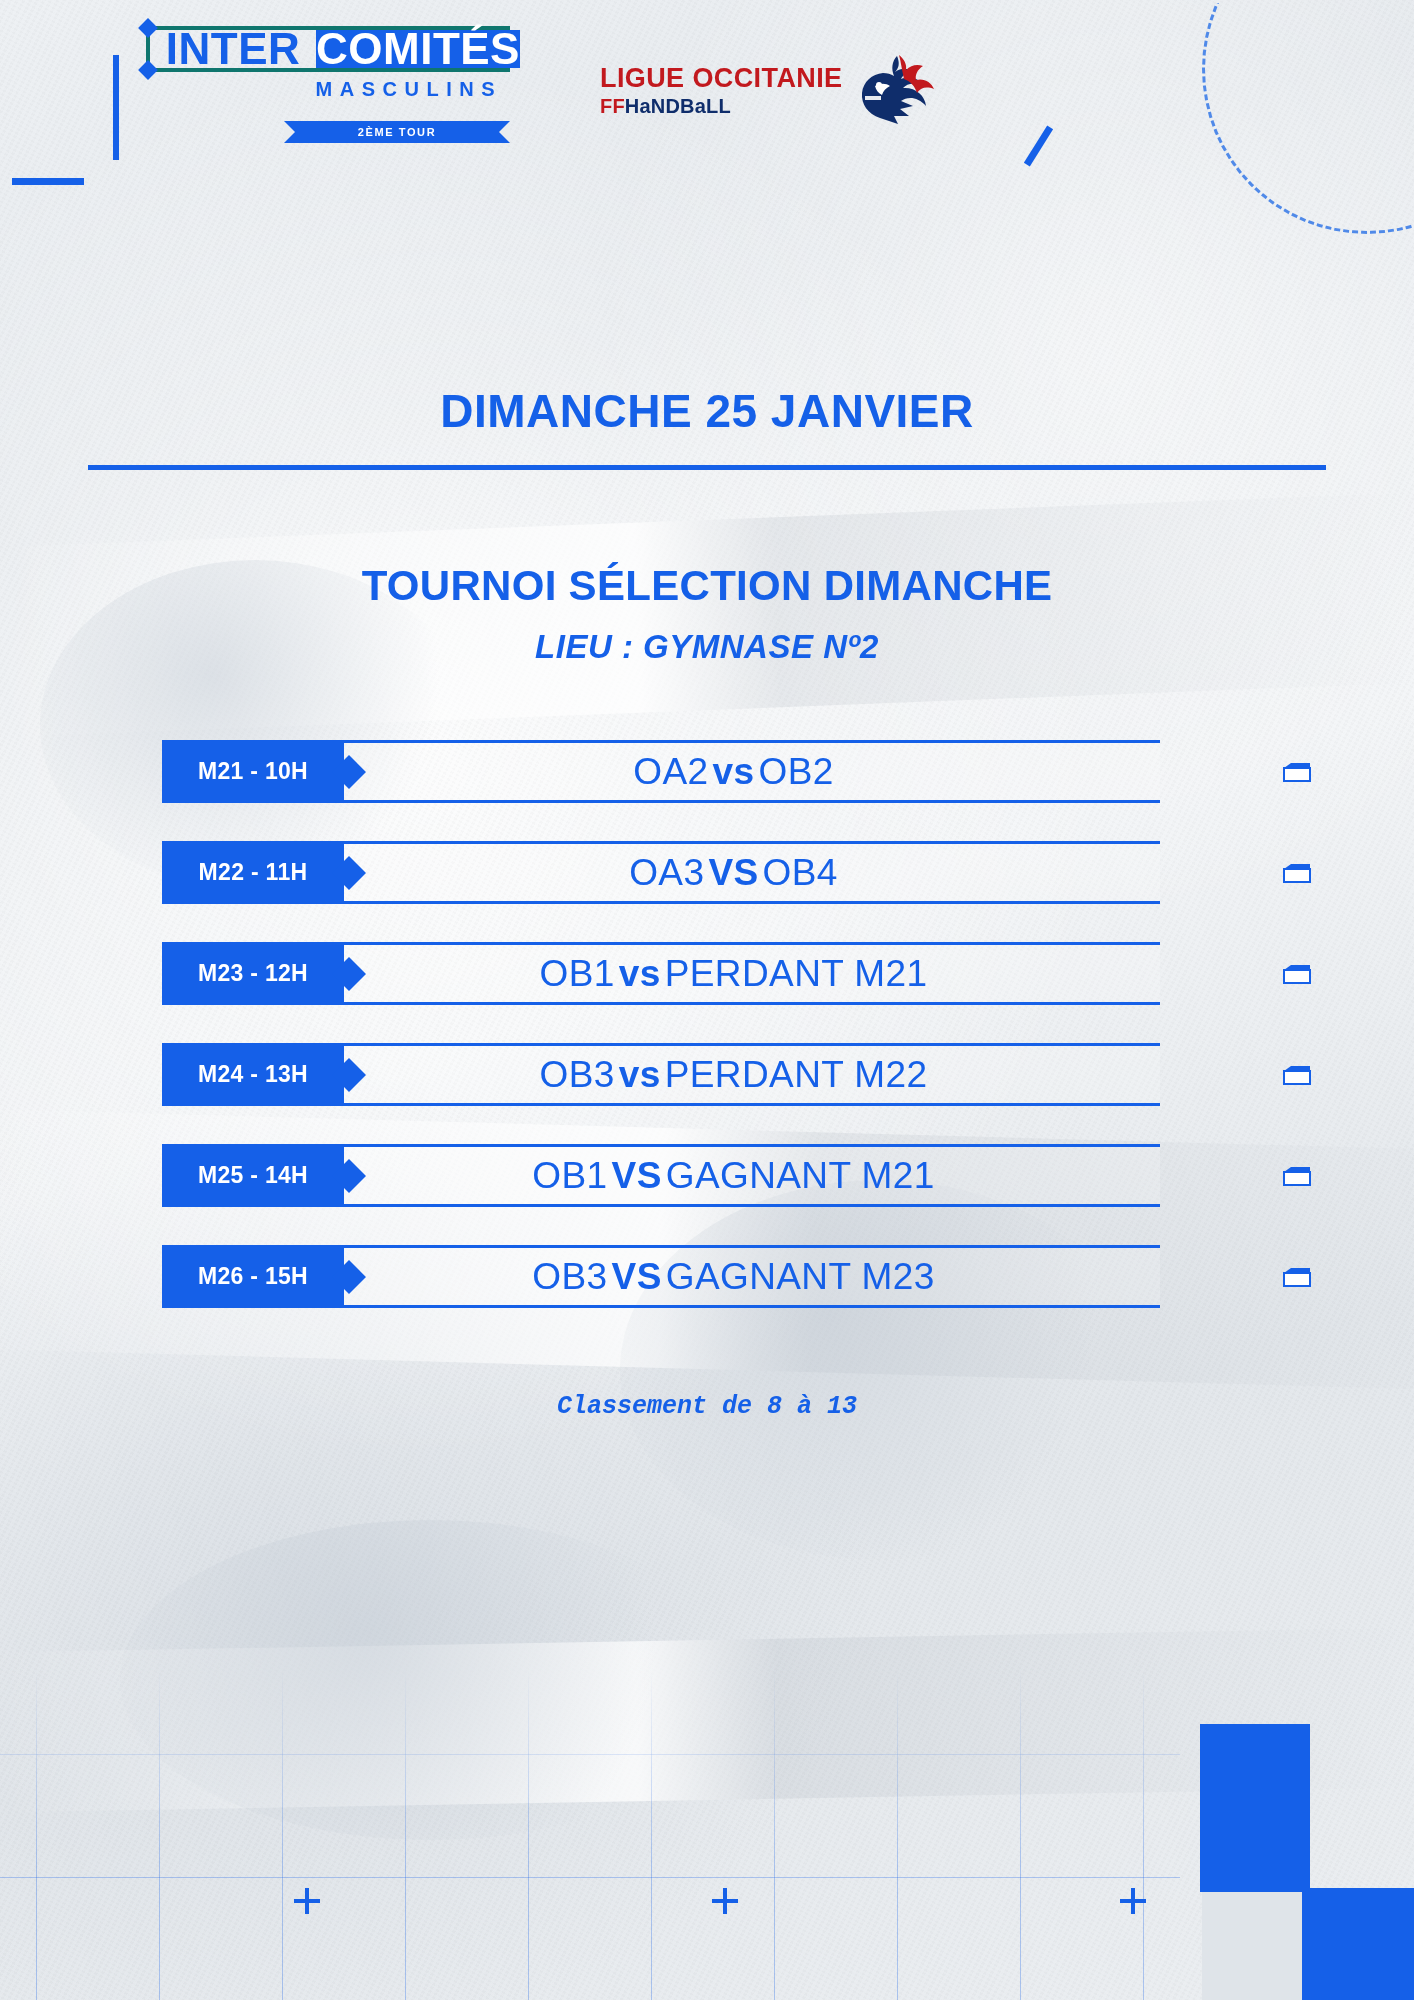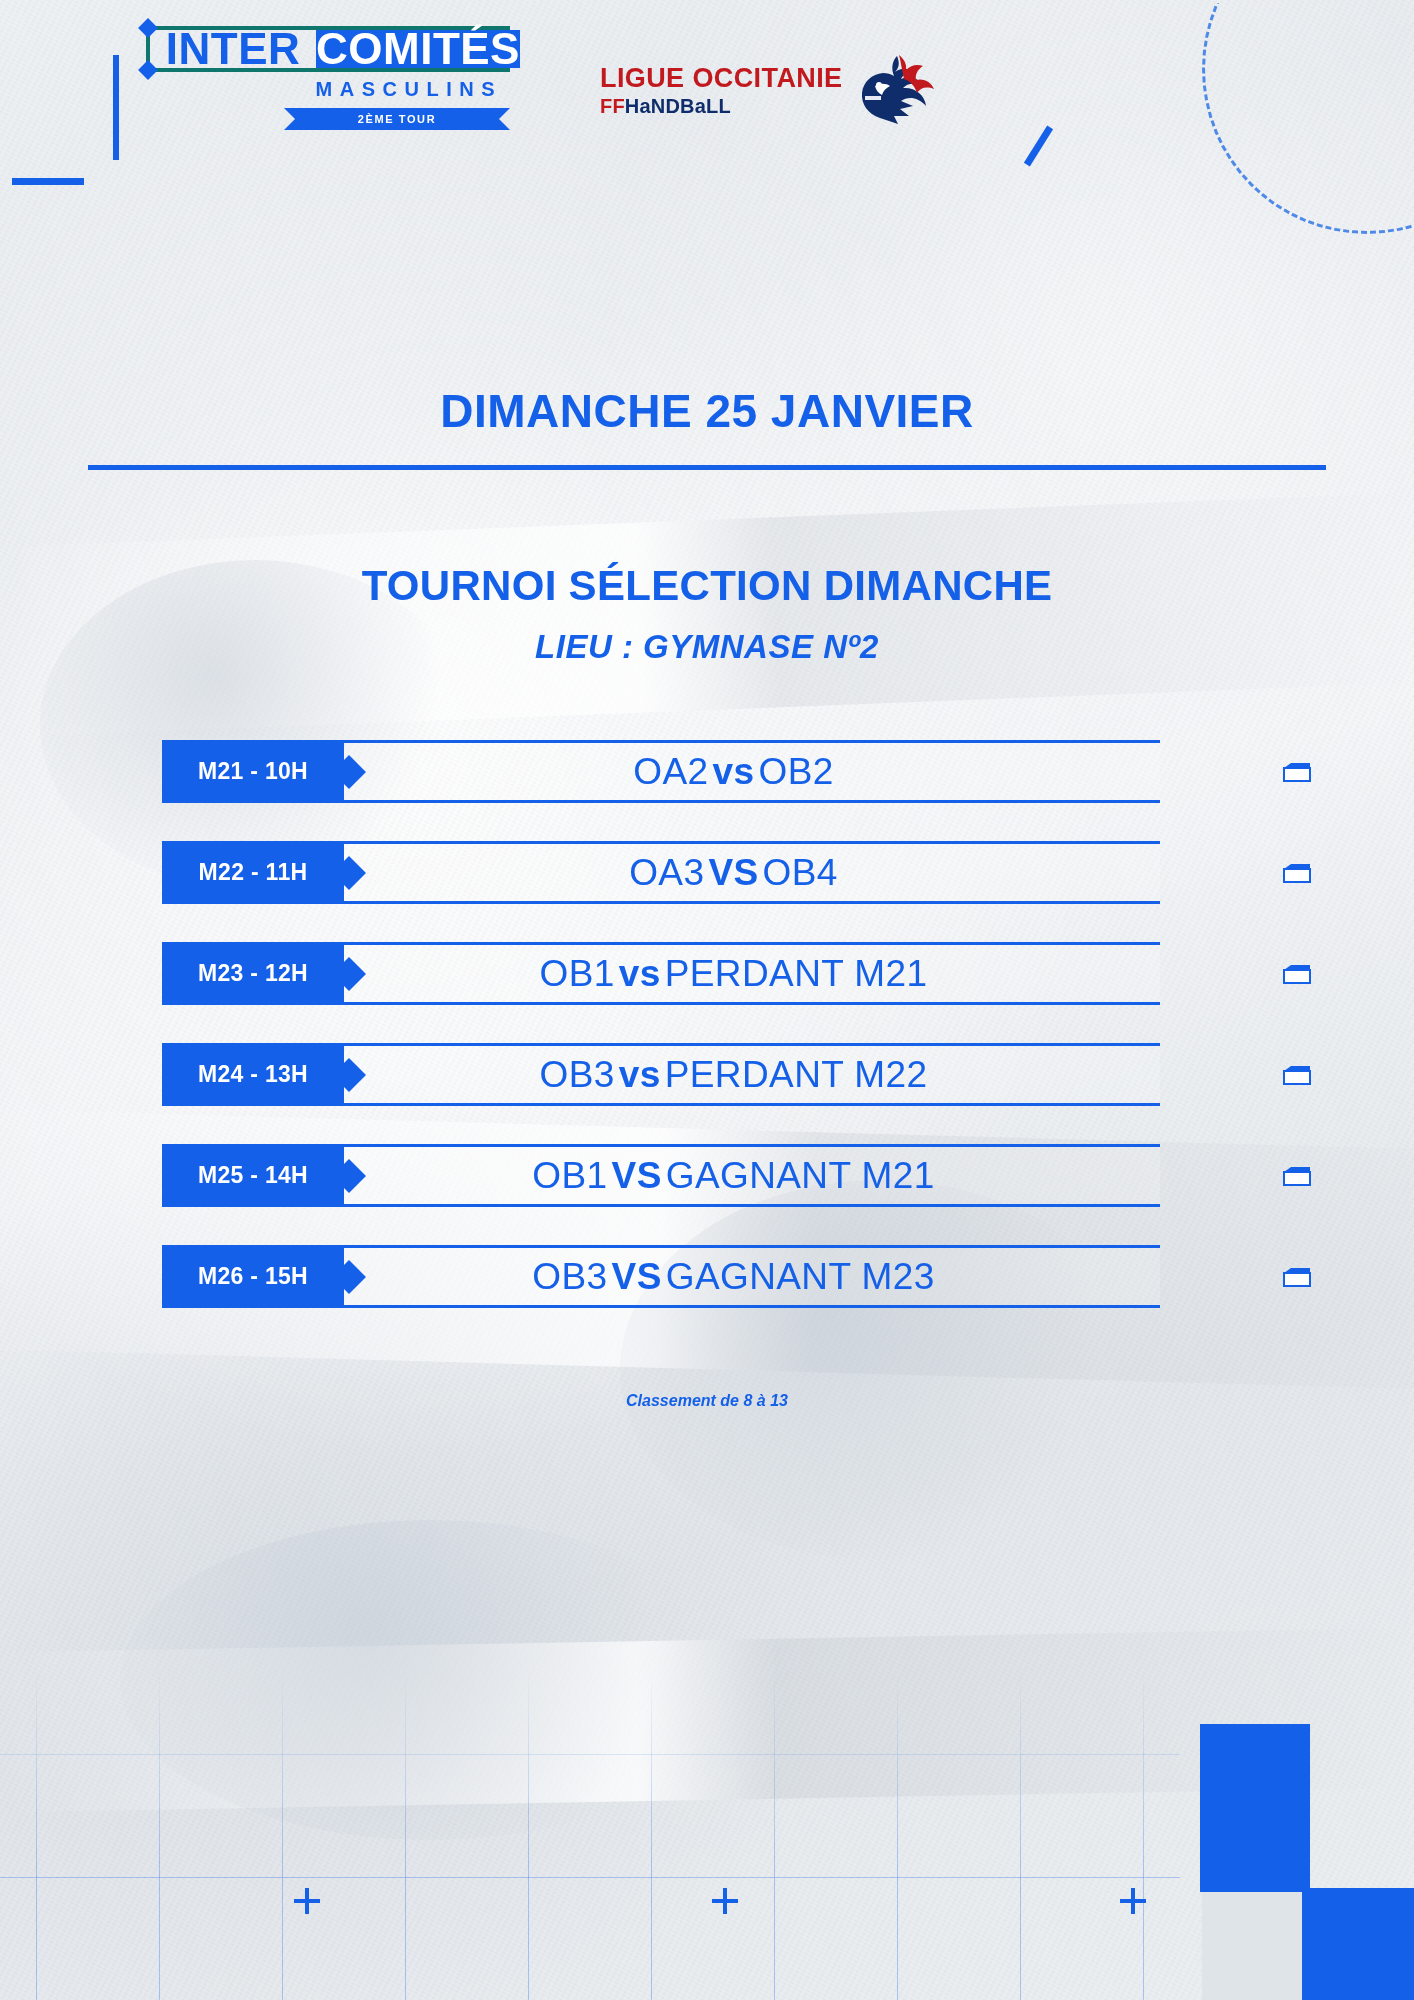--- a/index.html
+++ b/index.html
@@ -135,7 +135,7 @@
     font-size: 20px; font-weight: 700; letter-spacing: 7.5px;
   }
   .logo-ribbon {
-    margin-top: 7px;
+    margin-top: 20px;
     margin-left: 138px;
     position: relative;
     height: 22px;

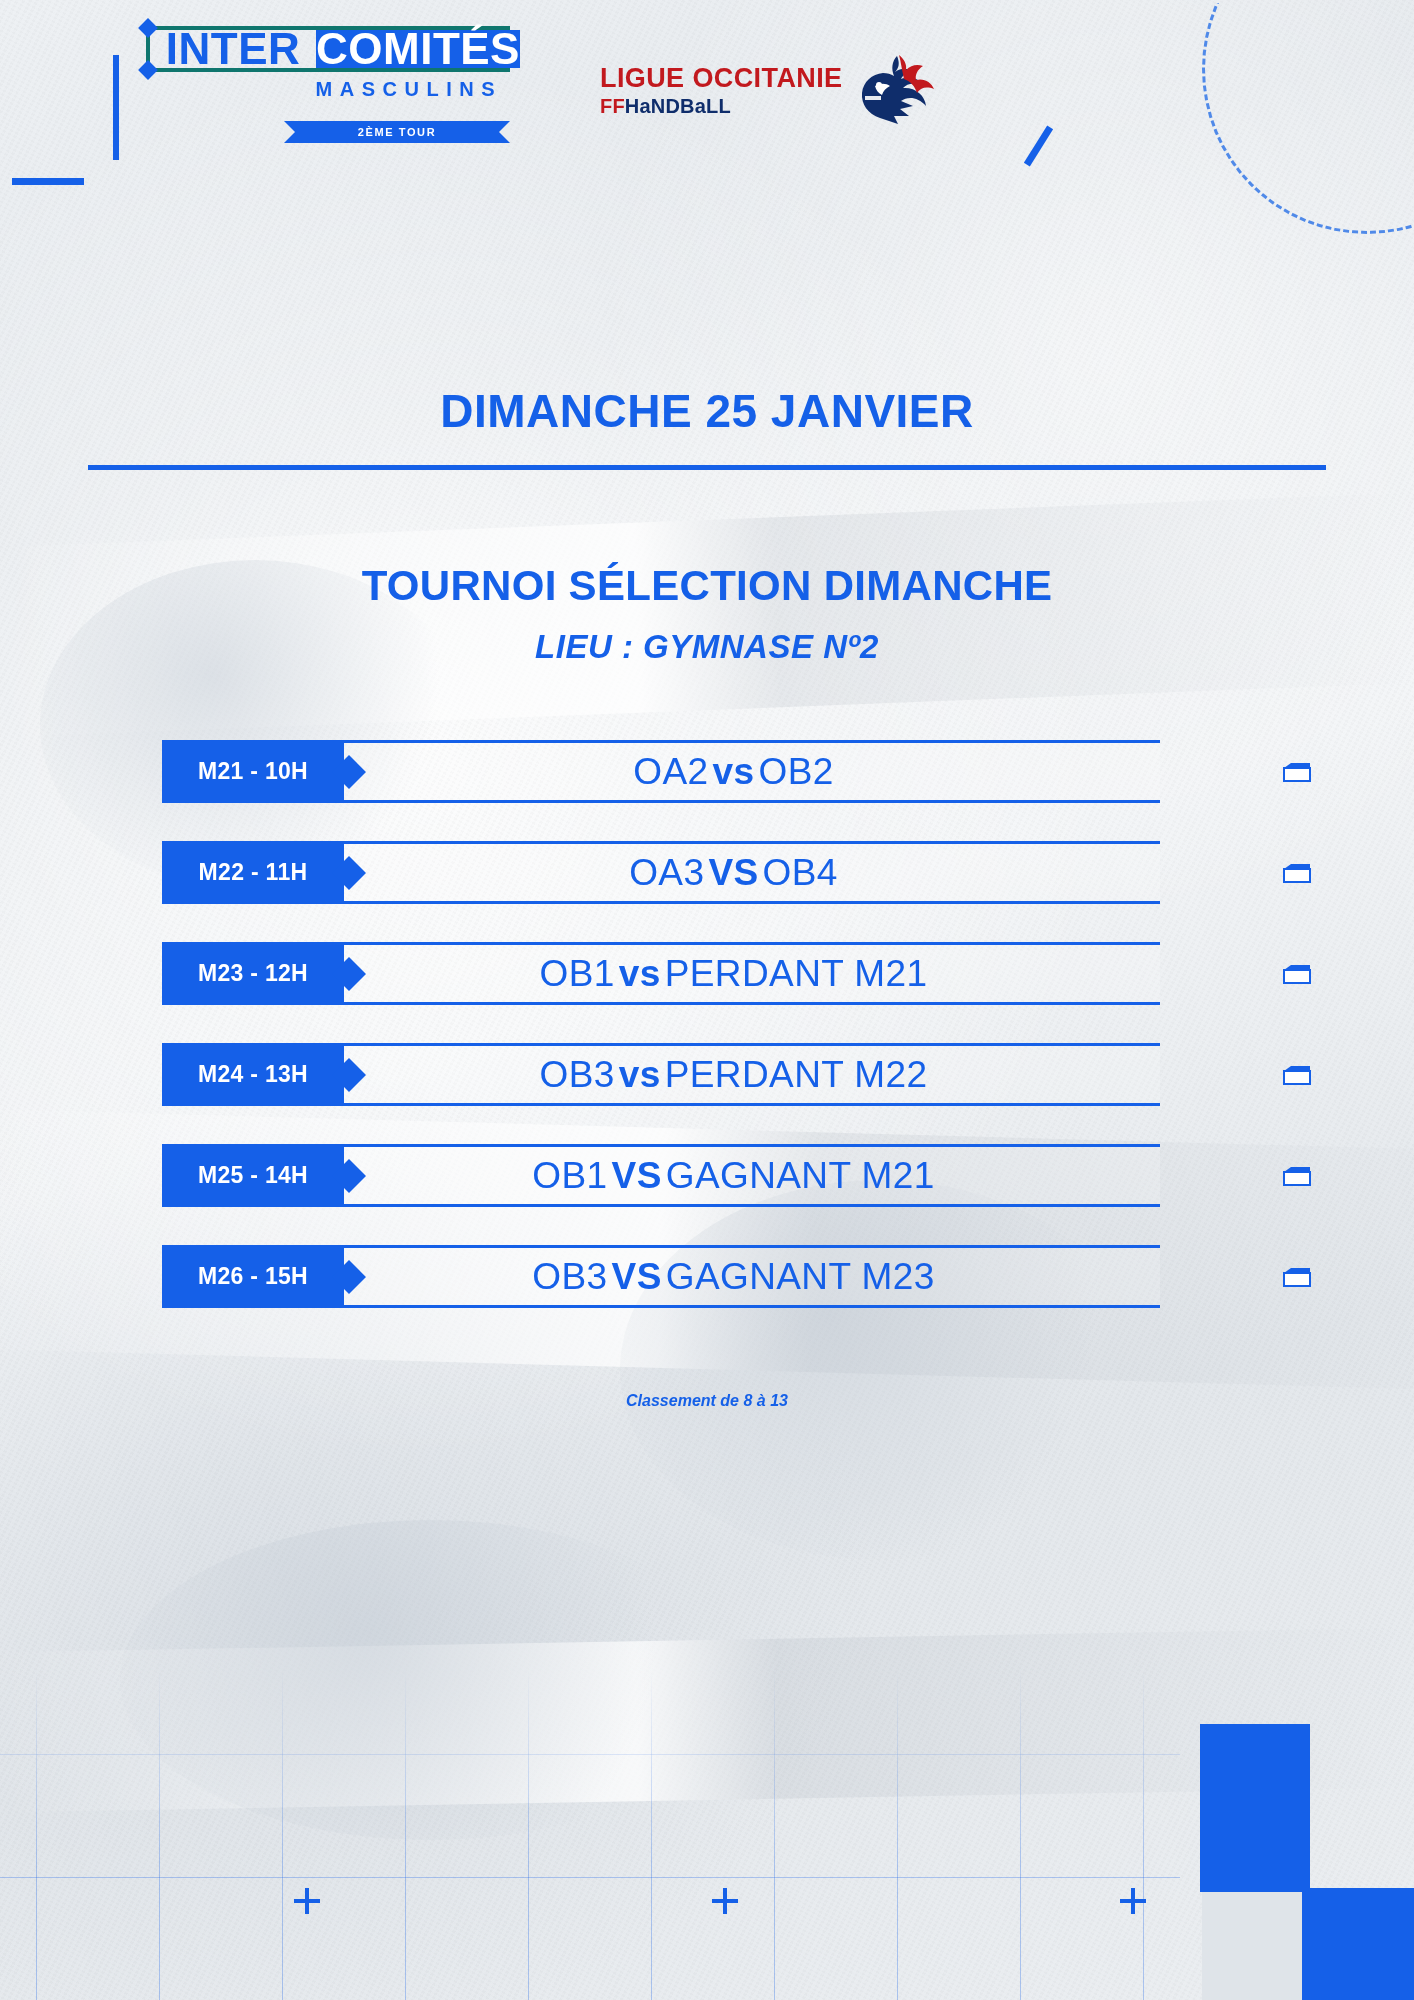--- a/index.html
+++ b/index.html
@@ -237,7 +237,7 @@
     position: absolute; left: 0; top: 1392px; width: 100%;
     text-align: center;
     color: #1560e8;
-    font-size: 16px; font-weight: 700; font-style: italic;
+    font-size: 25px; font-weight: 700; font-style: italic; font-family: Liberation Mono, monospace;
   }
 </style>
 </head>

